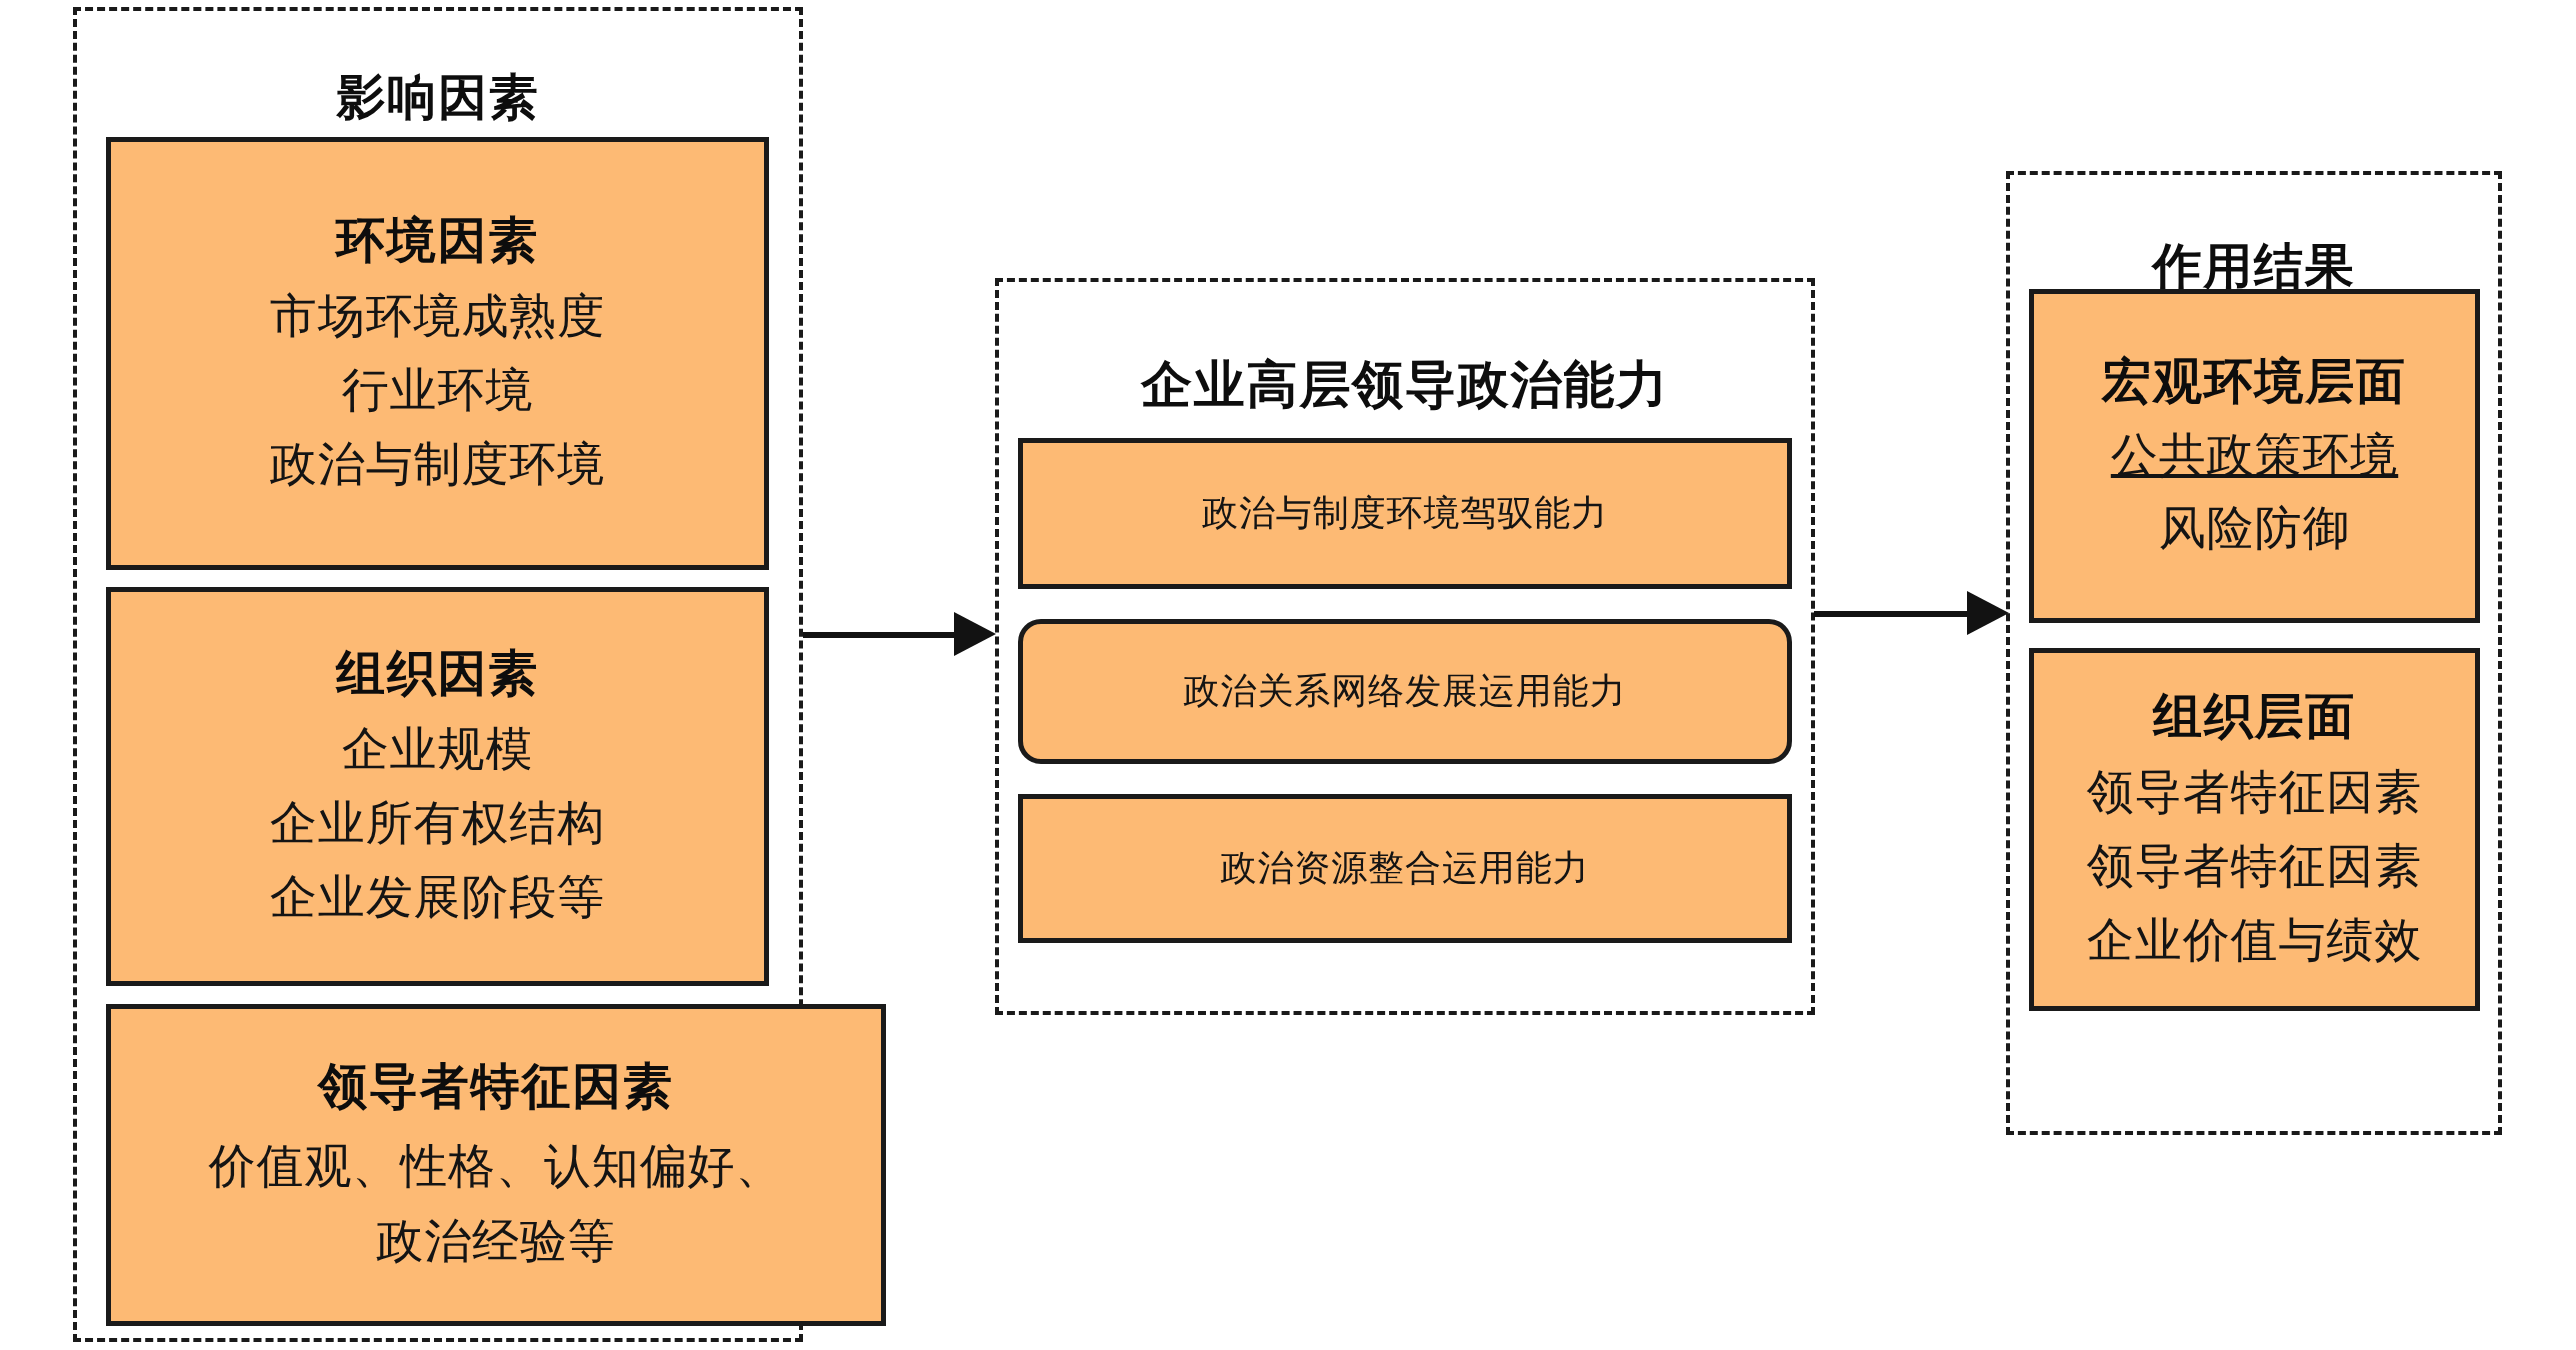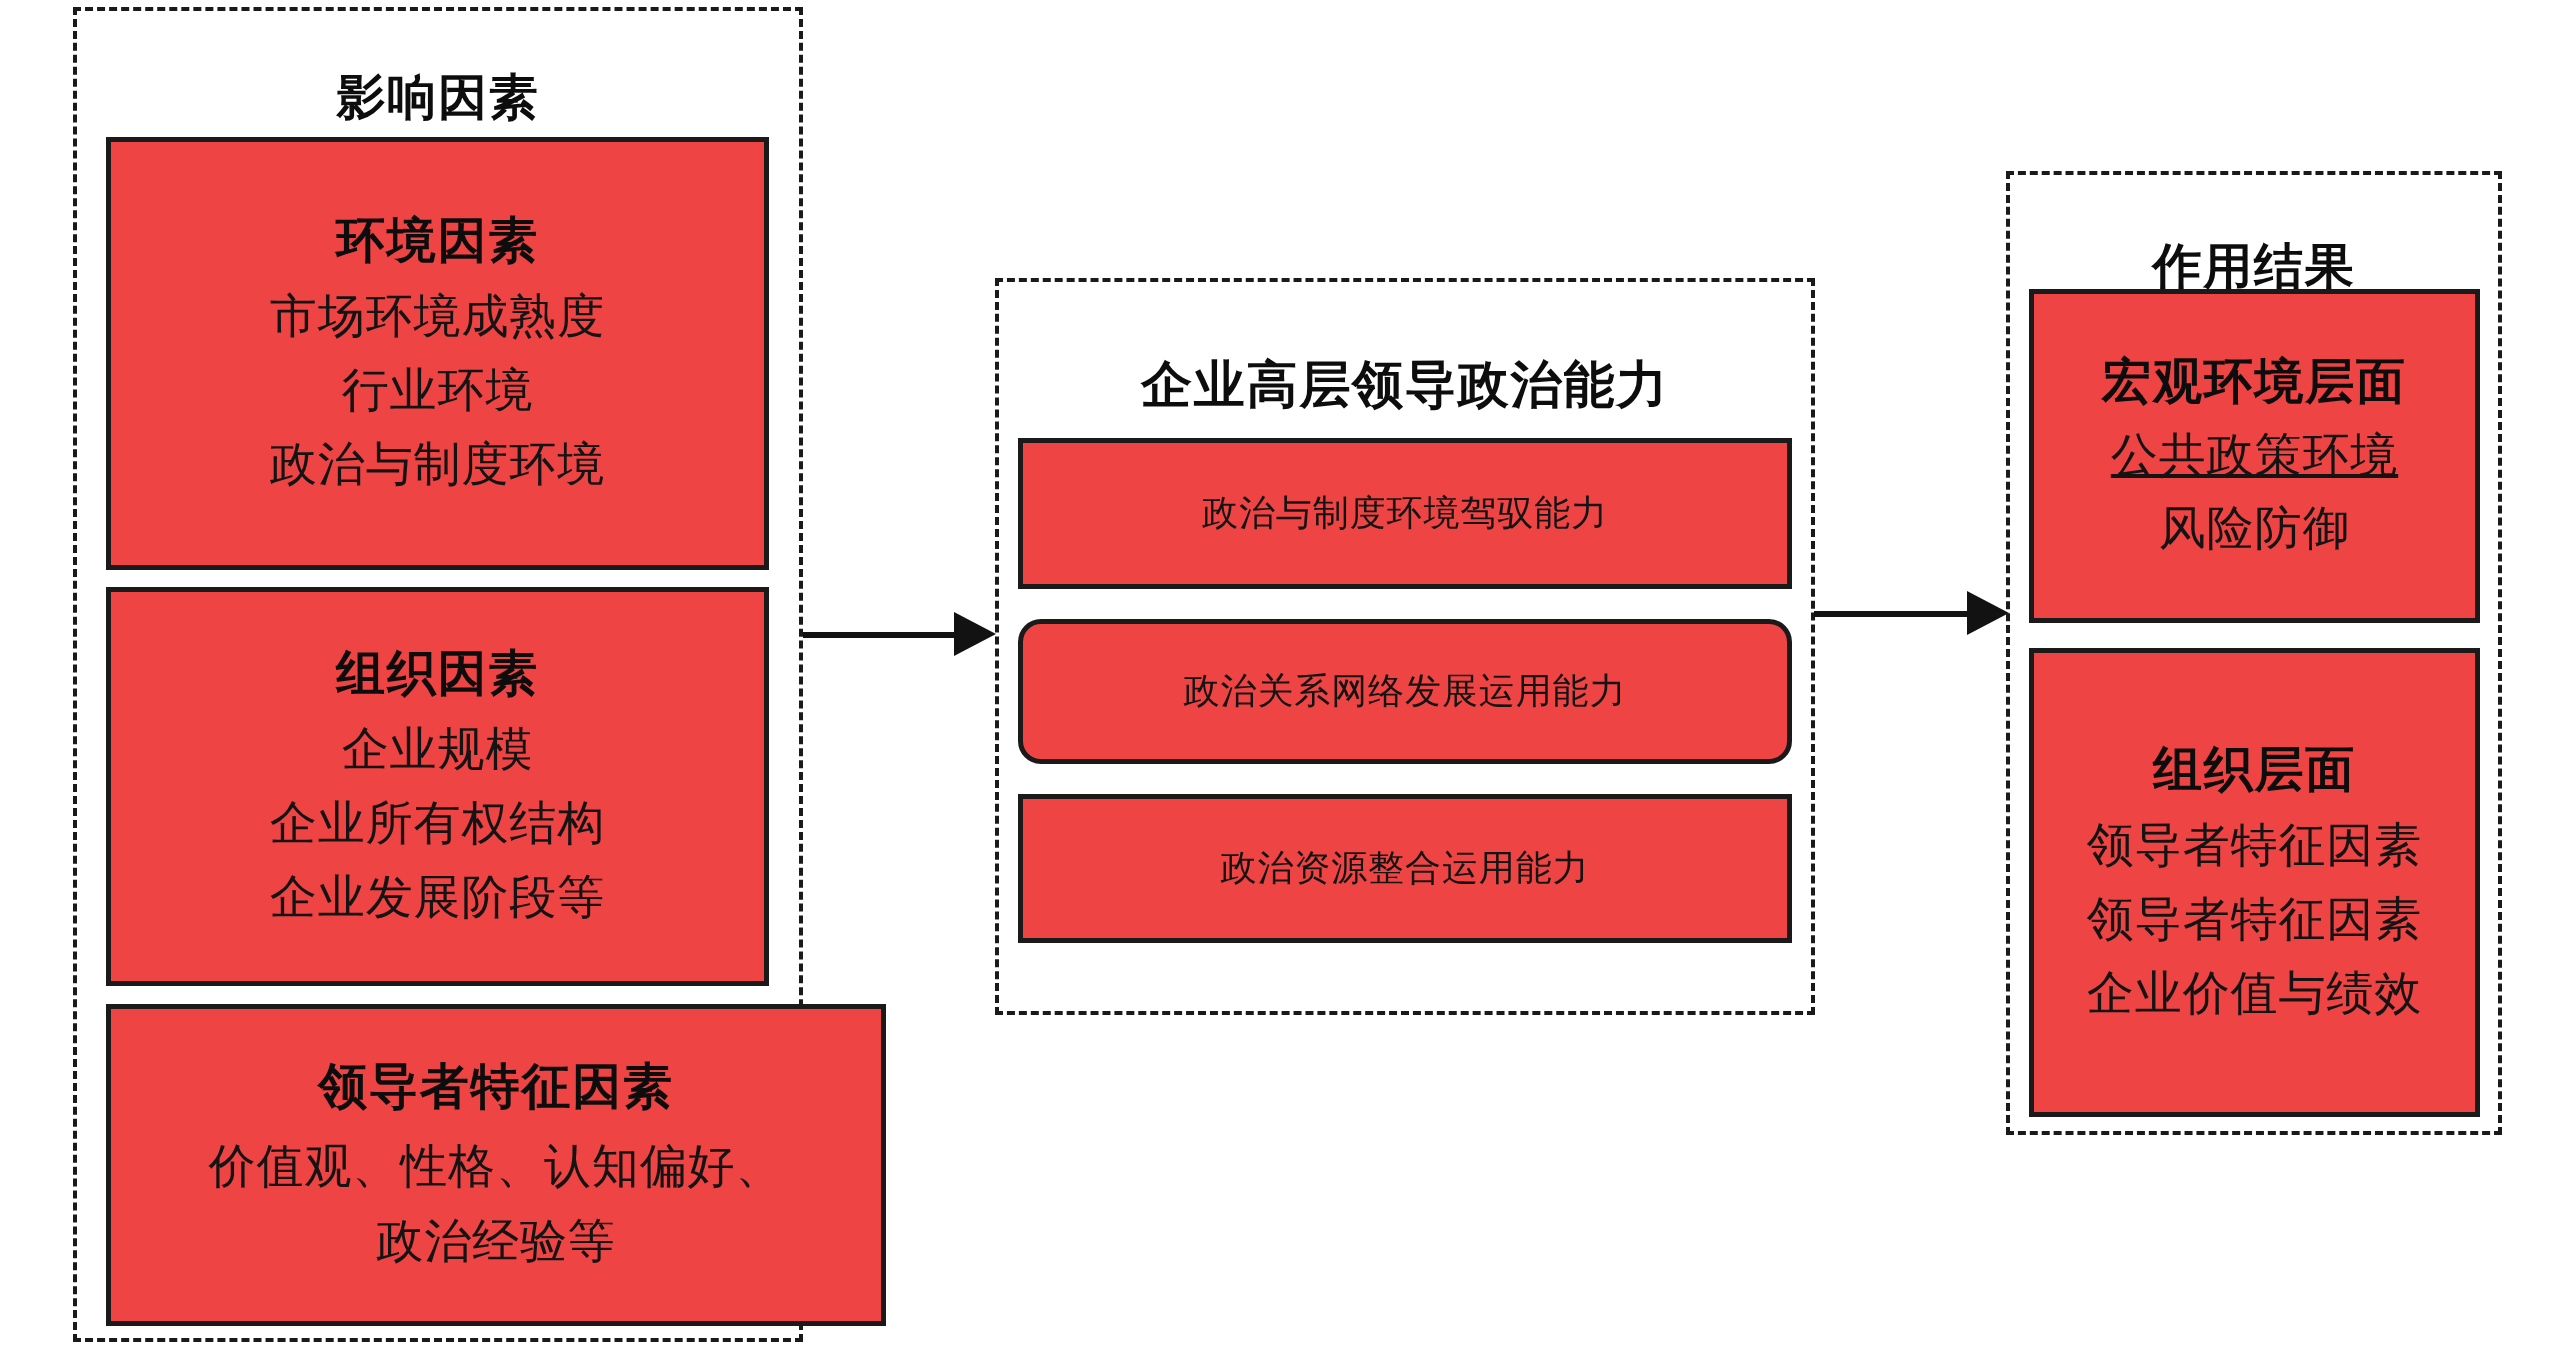--- a/index.html
+++ b/index.html
@@ -43,7 +43,7 @@
     position: absolute;
     border: 5.4px solid #1a1a1a;
     box-sizing: border-box;
-    background: #ef4444;
+    background: #fdba74;
     display: flex;
     flex-direction: column;
     align-items: center;

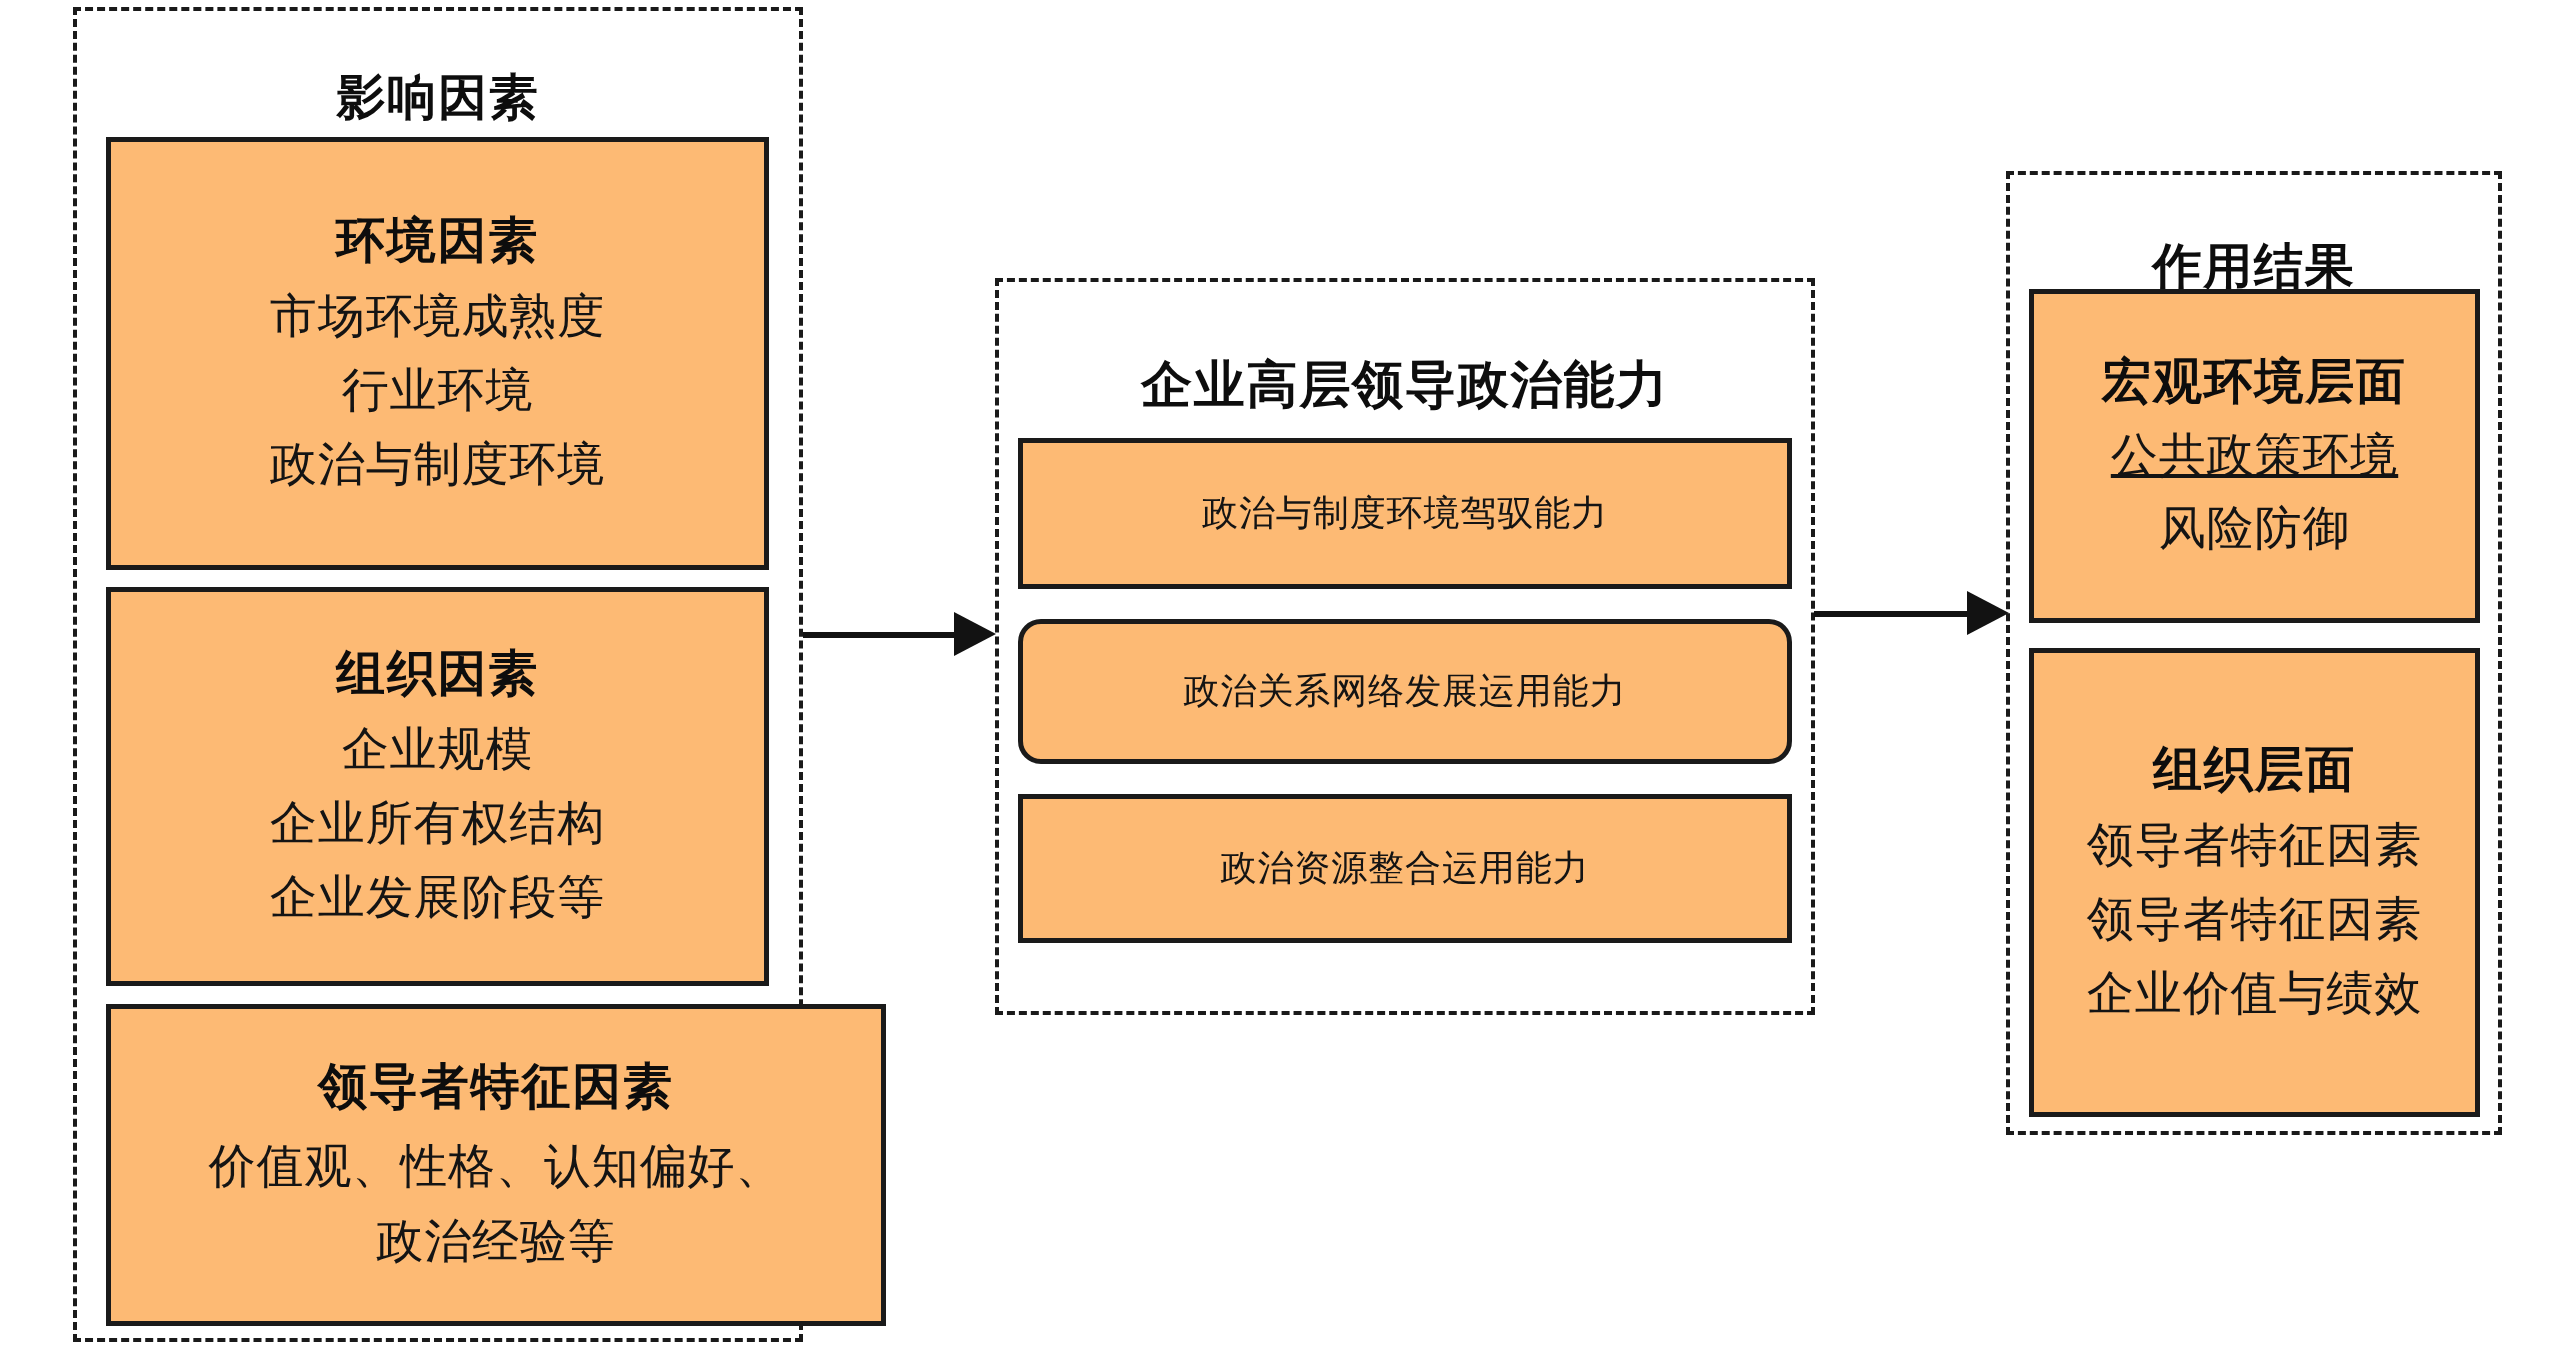--- a/index.html
+++ b/index.html
@@ -155,7 +155,7 @@
     <div class="box-line f-box-line">风险防御</div>
   </div>
 
-  <div class="box" style="left:2029px; top:648px; width:451px; height:469px;">
+  <div class="box" style="left:2029px; top:648px; width:451px; height:363px;">
     <div class="box-title f-box-title" style="margin-bottom:16.2px;">组织层面</div>
     <div class="box-line f-box-line" style="margin-bottom:12.6px;">领导者特征因素</div>
     <div class="box-line f-box-line" style="margin-bottom:12.6px;">领导者特征因素</div>

